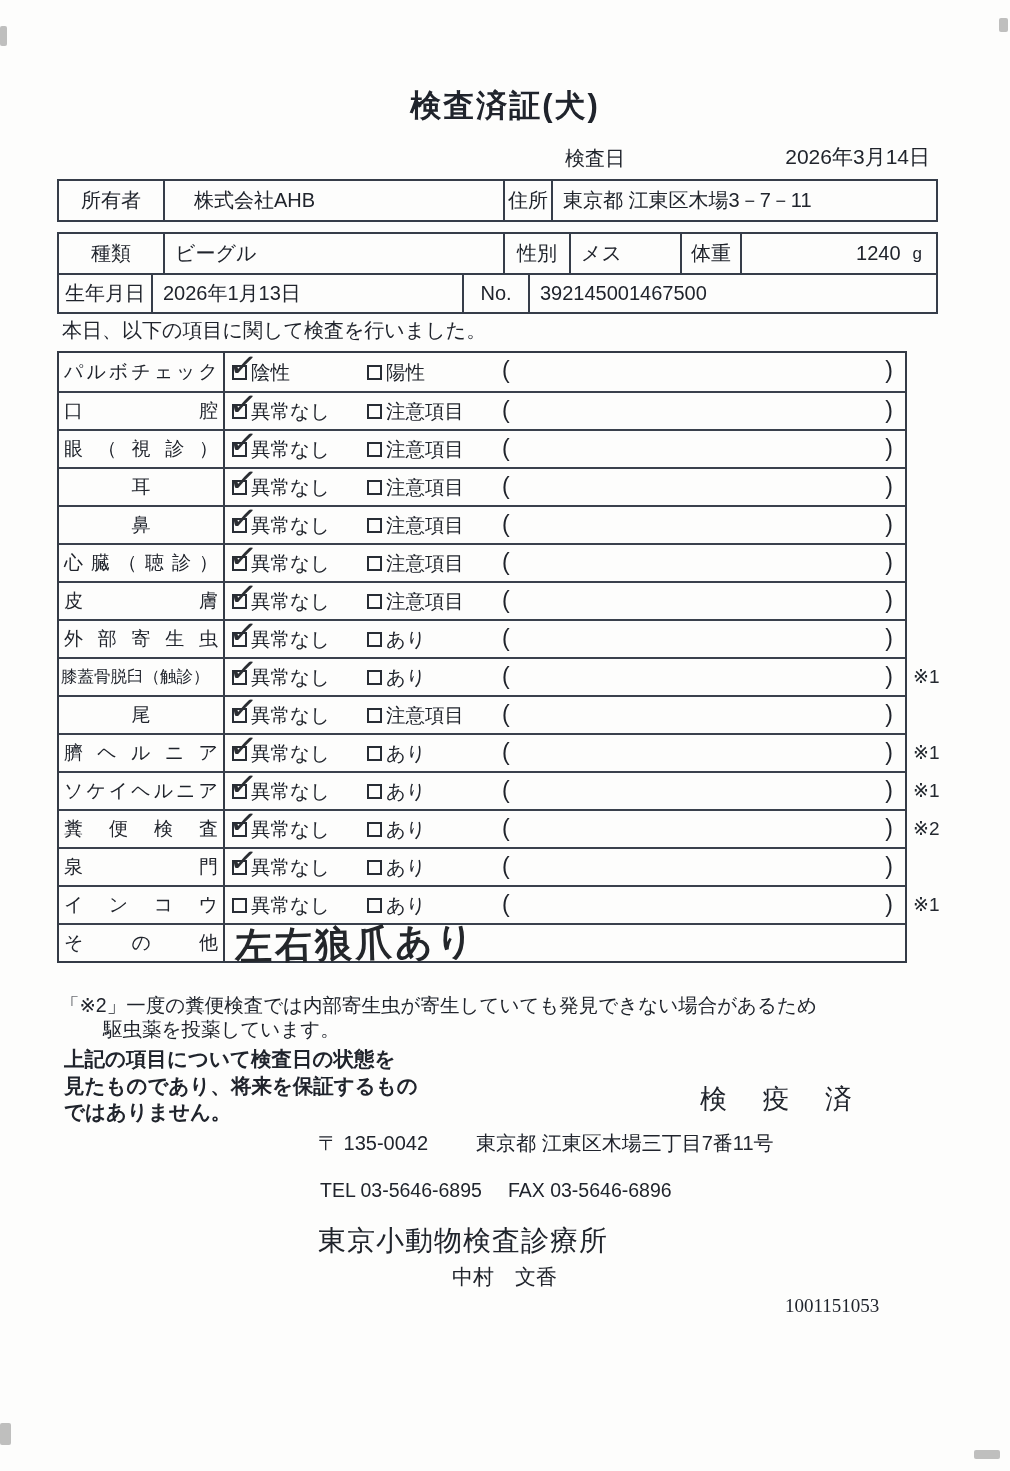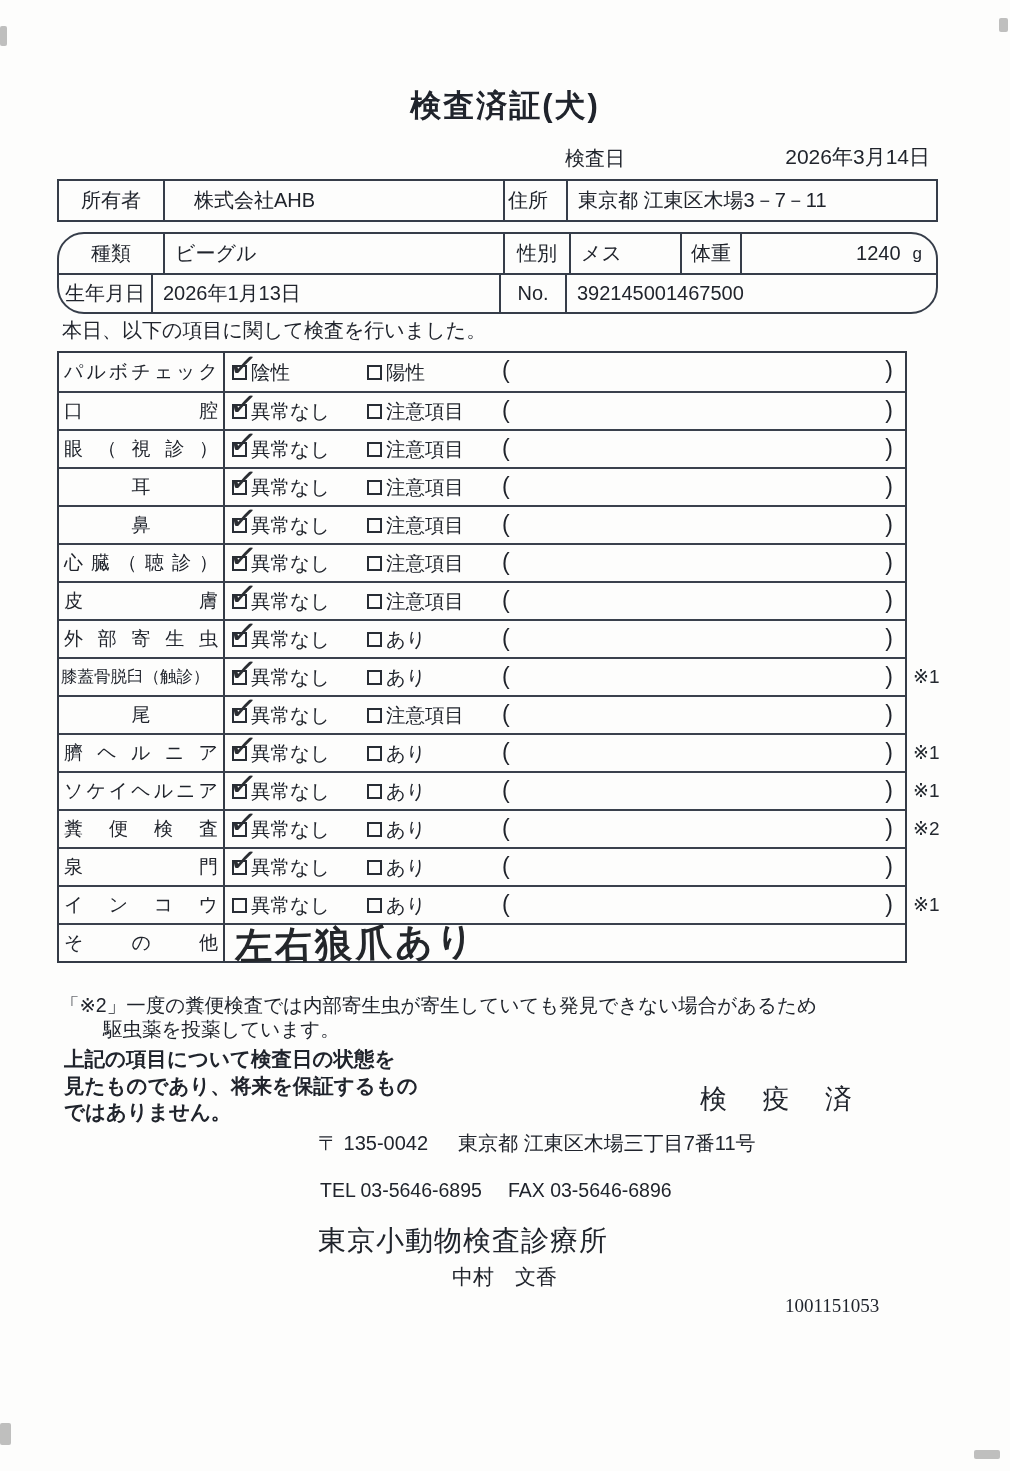--- a/index.html
+++ b/index.html
@@ -72,7 +72,7 @@
       <div class="icell lab" style="width:104px;">所有者</div>
       <div class="icell val" style="width:340px;padding-left:29px;">株式会社AHB</div>
       <div class="icell lab" style="width:48px;">住所</div>
-      <div class="icell val" style="flex:1;margin-left:15px;">東京都 江東区木場3－7－11</div>
+      <div class="icell val" style="flex:1;">東京都 江東区木場3－7－11</div>
     </div>
   </div>
 

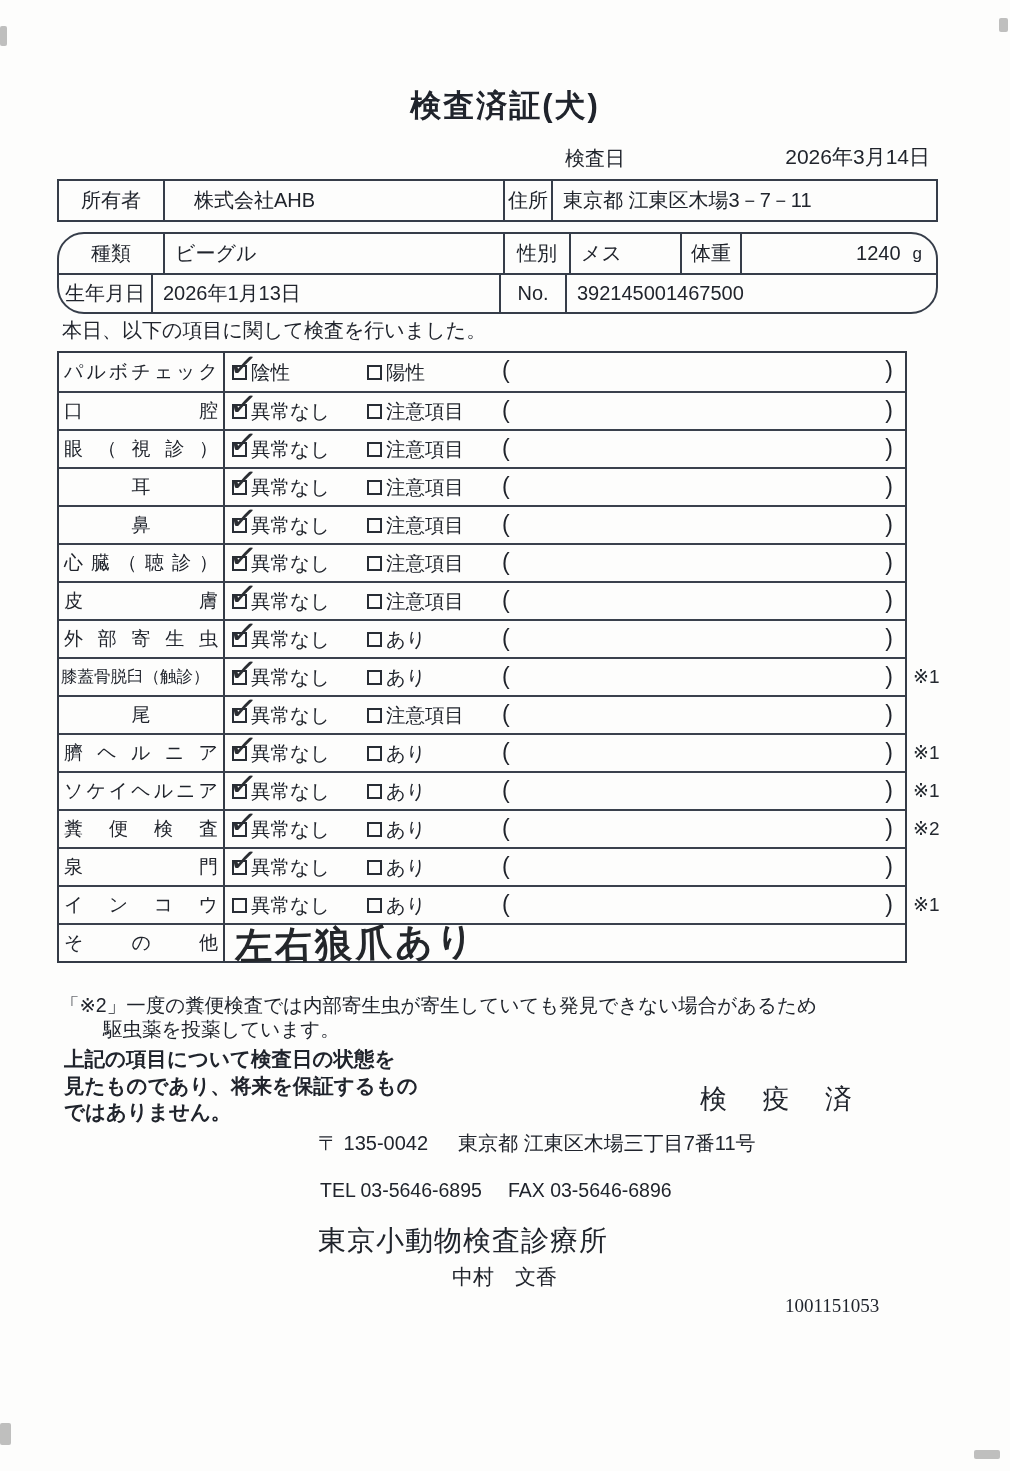--- a/index.html
+++ b/index.html
@@ -76,7 +76,7 @@
     </div>
   </div>
 
-  <div class="abs itable" style="top:232px; width:881px;border-radius:27px;">
+  <div class="abs itable" style="top:232px; width:881px;">
     <div class="irow">
       <div class="icell lab" style="width:104px;">種類</div>
       <div class="icell val" style="width:340px;">ビーグル</div>

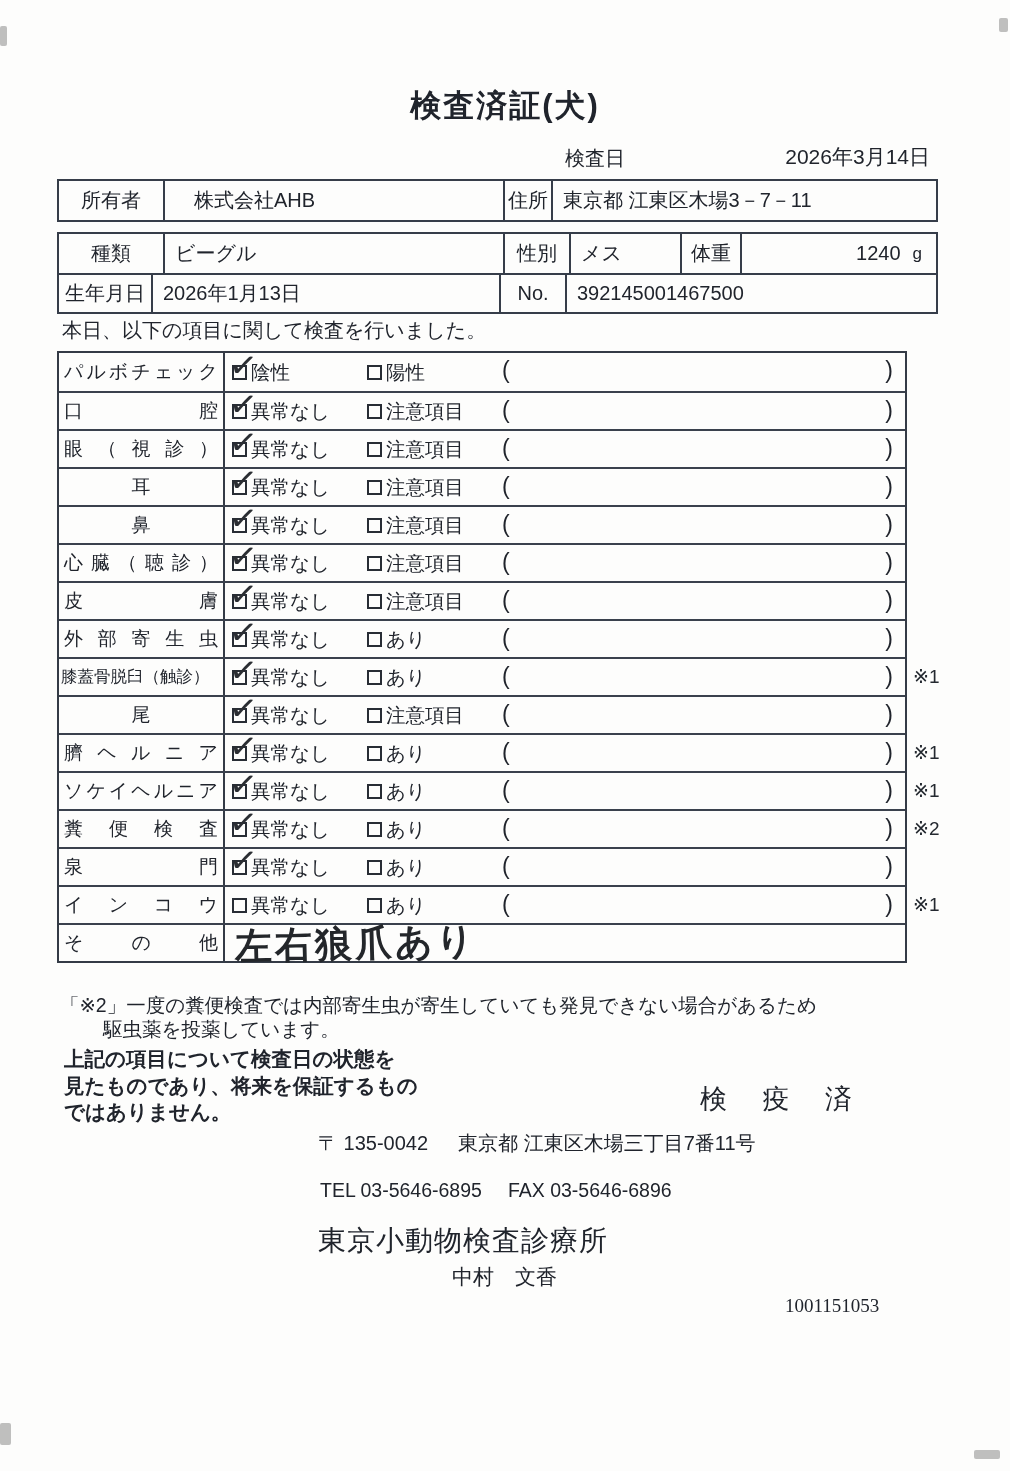--- a/index.html
+++ b/index.html
@@ -90,7 +90,7 @@
     </div>
     <div class="irow">
       <div class="icell lab" style="width:92px;">生年月日</div>
-      <div class="icell val" style="width:348px;">2026年1月13日</div>
+      <div class="icell val" style="width:311px;">2026年1月13日</div>
       <div class="icell lab" style="width:66px;">No.</div>
       <div class="icell val" style="flex:1;">392145001467500</div>
     </div>

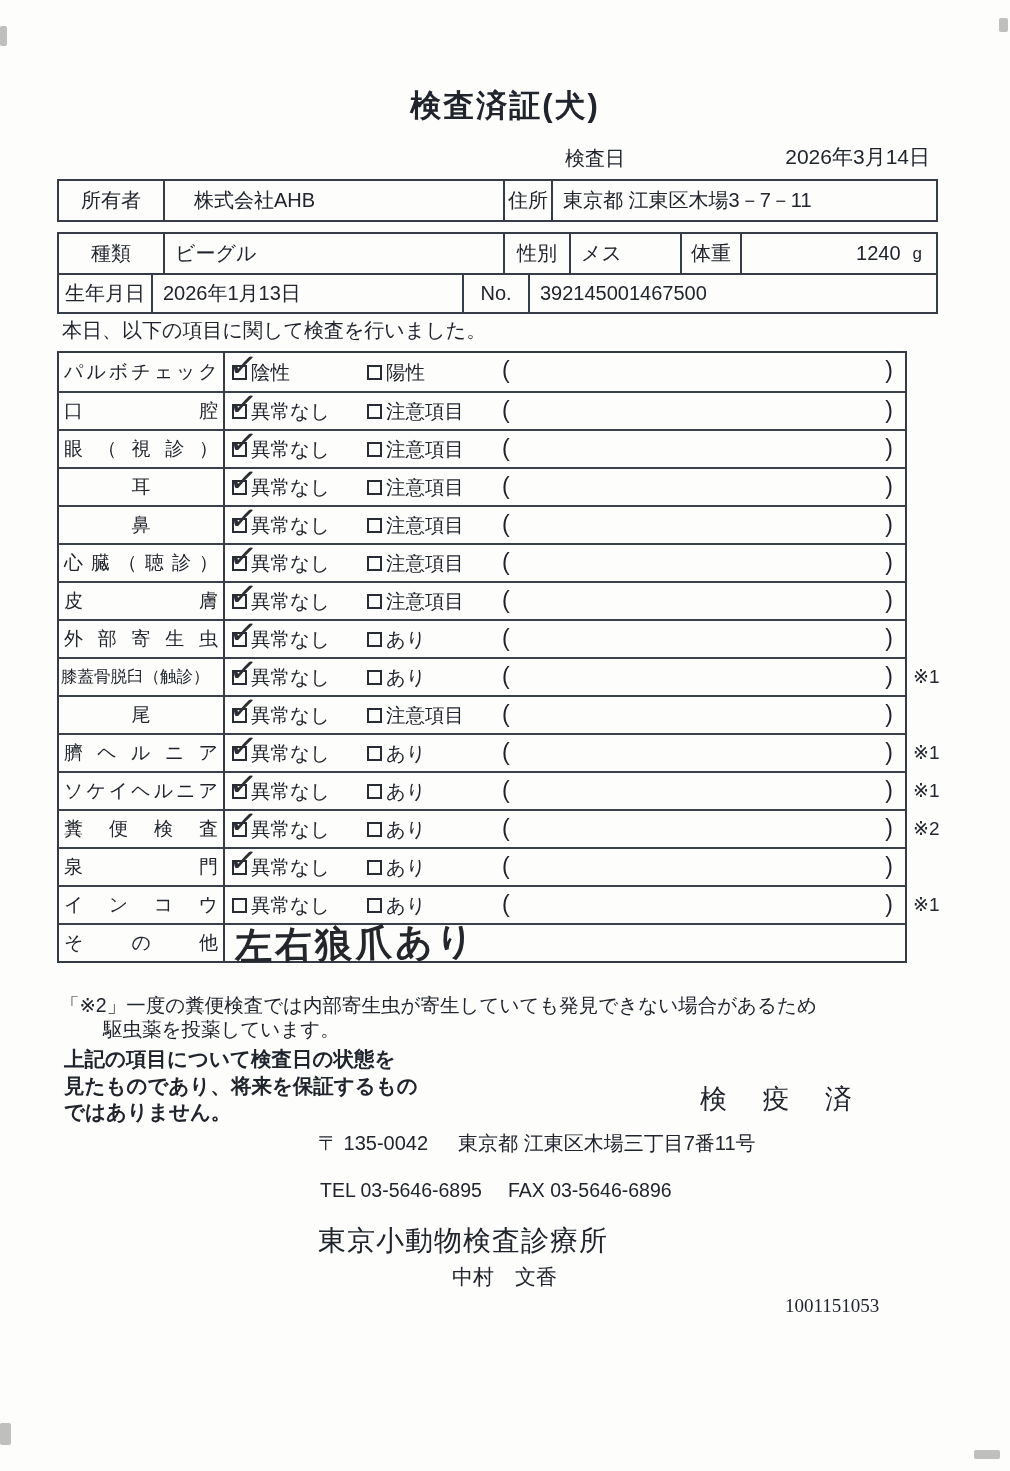--- a/index.html
+++ b/index.html
@@ -49,7 +49,7 @@
   .fn { left:60px; font-size:19.5px; }
   .disc { left:64px; top:1046px; font-size:20.5px; font-weight:600; line-height:26.5px; }
   .stamp { left:700px; top:1081px; font-size:27px; letter-spacing:14px; font-weight:500; }
-  .postal-line { left:318px; top:1130px; font-size:20px; display:flex; gap:30px; }
+  .postal-line { left:318px; top:1130px; font-size:20px; display:flex; gap:48px; }
   .tel-line { left:320px; top:1179px; font-size:19.5px; display:flex; gap:26px; }
   .clinic { left:318px; top:1222px; font-size:28px; letter-spacing:1px; font-weight:500; }
   .examiner { left:452px; top:1263px; font-size:21px; }

